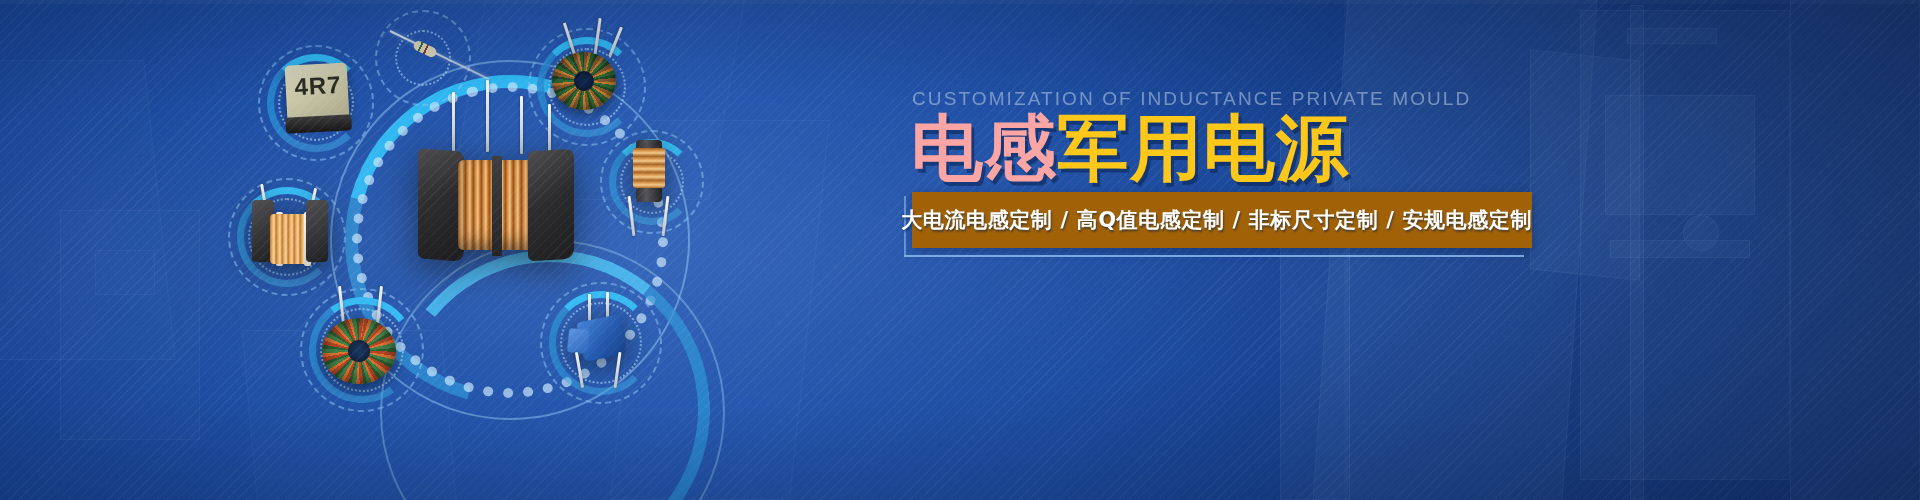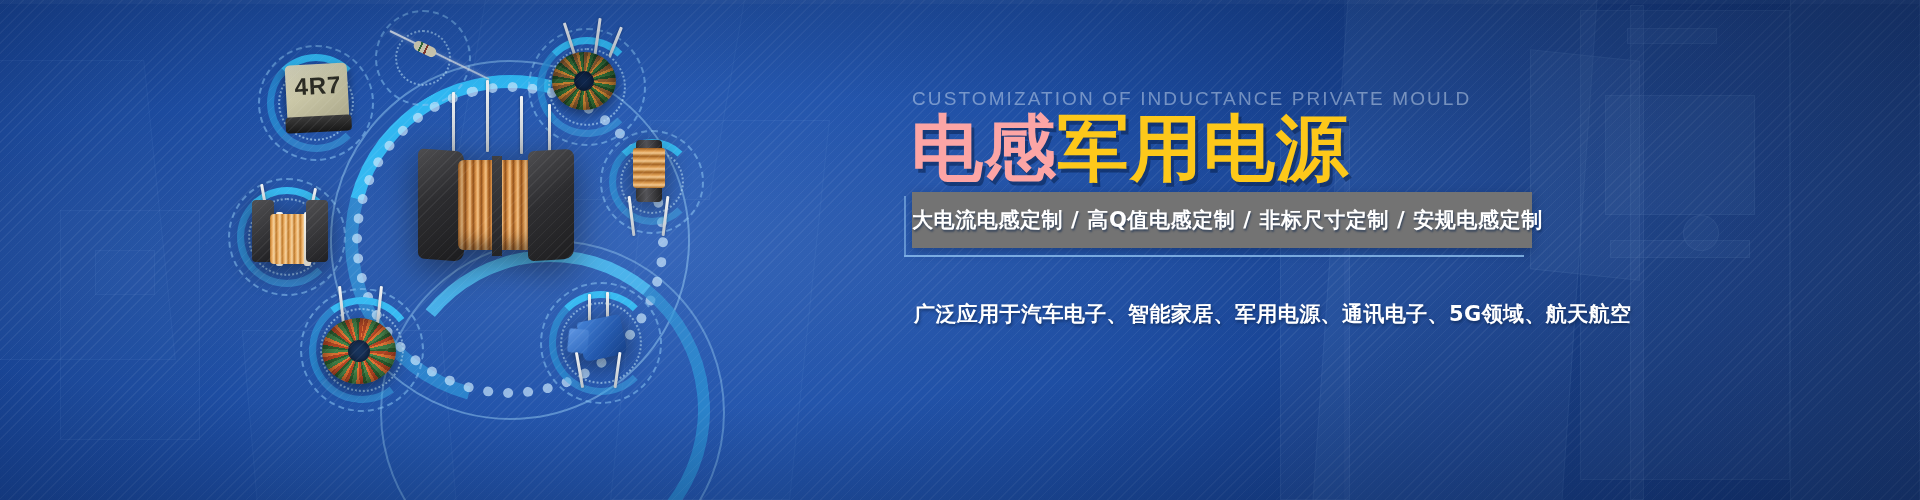--- a/index.html
+++ b/index.html
@@ -311,8 +311,8 @@
   .pillbar{
     position:absolute; left:0; top:192px;
     width:620px; height:56px;
-    background:#737373;
-    display:flex; align-items:center; justify-content:flex-start;
+    background:#a16207;
+    display:flex; align-items:center; justify-content:flex-end;
     box-shadow:0 3px 10px rgba(5,25,60,.35);
   }
   .pillbar .txt{

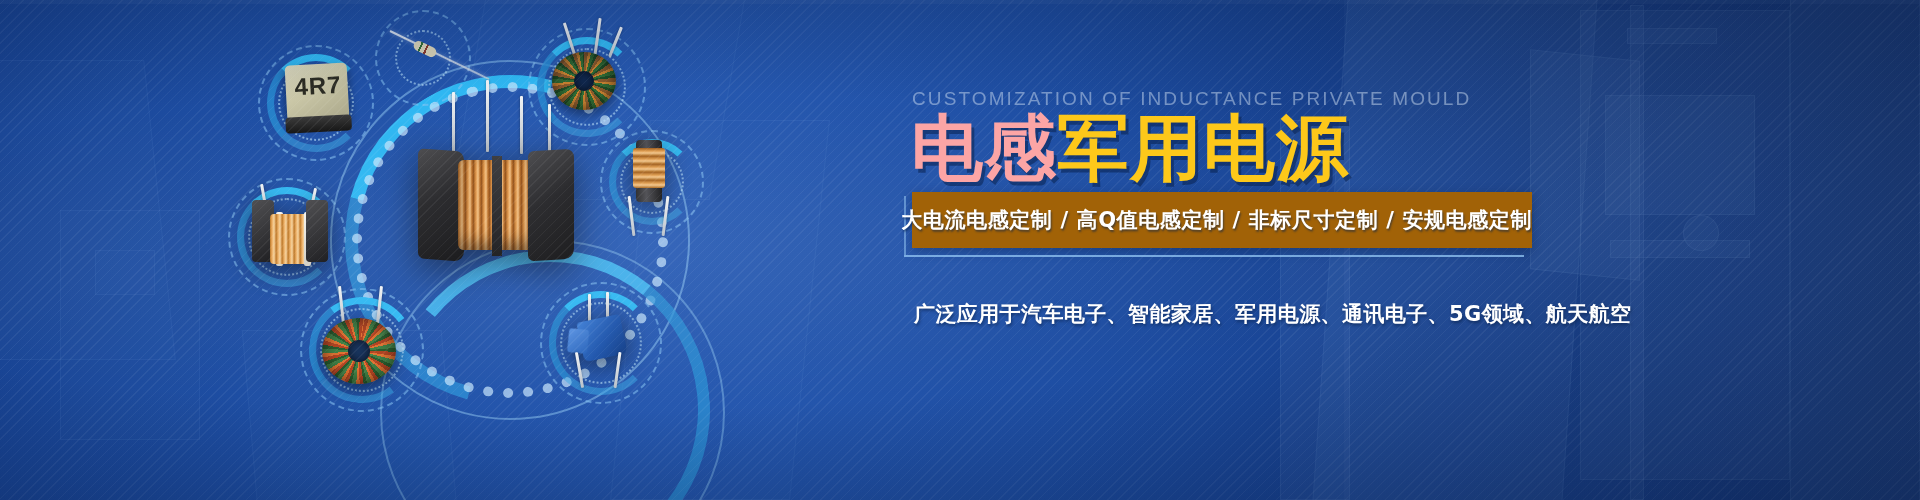--- a/index.html
+++ b/index.html
@@ -476,7 +476,6 @@
     </div>
     <div class="pill-underline"></div>
 
-    <div class="subline">广泛应用于汽车电子、智能家居、军用电源、通讯电子、5G领域、航天航空</div>
   </div>
 
 </div>

